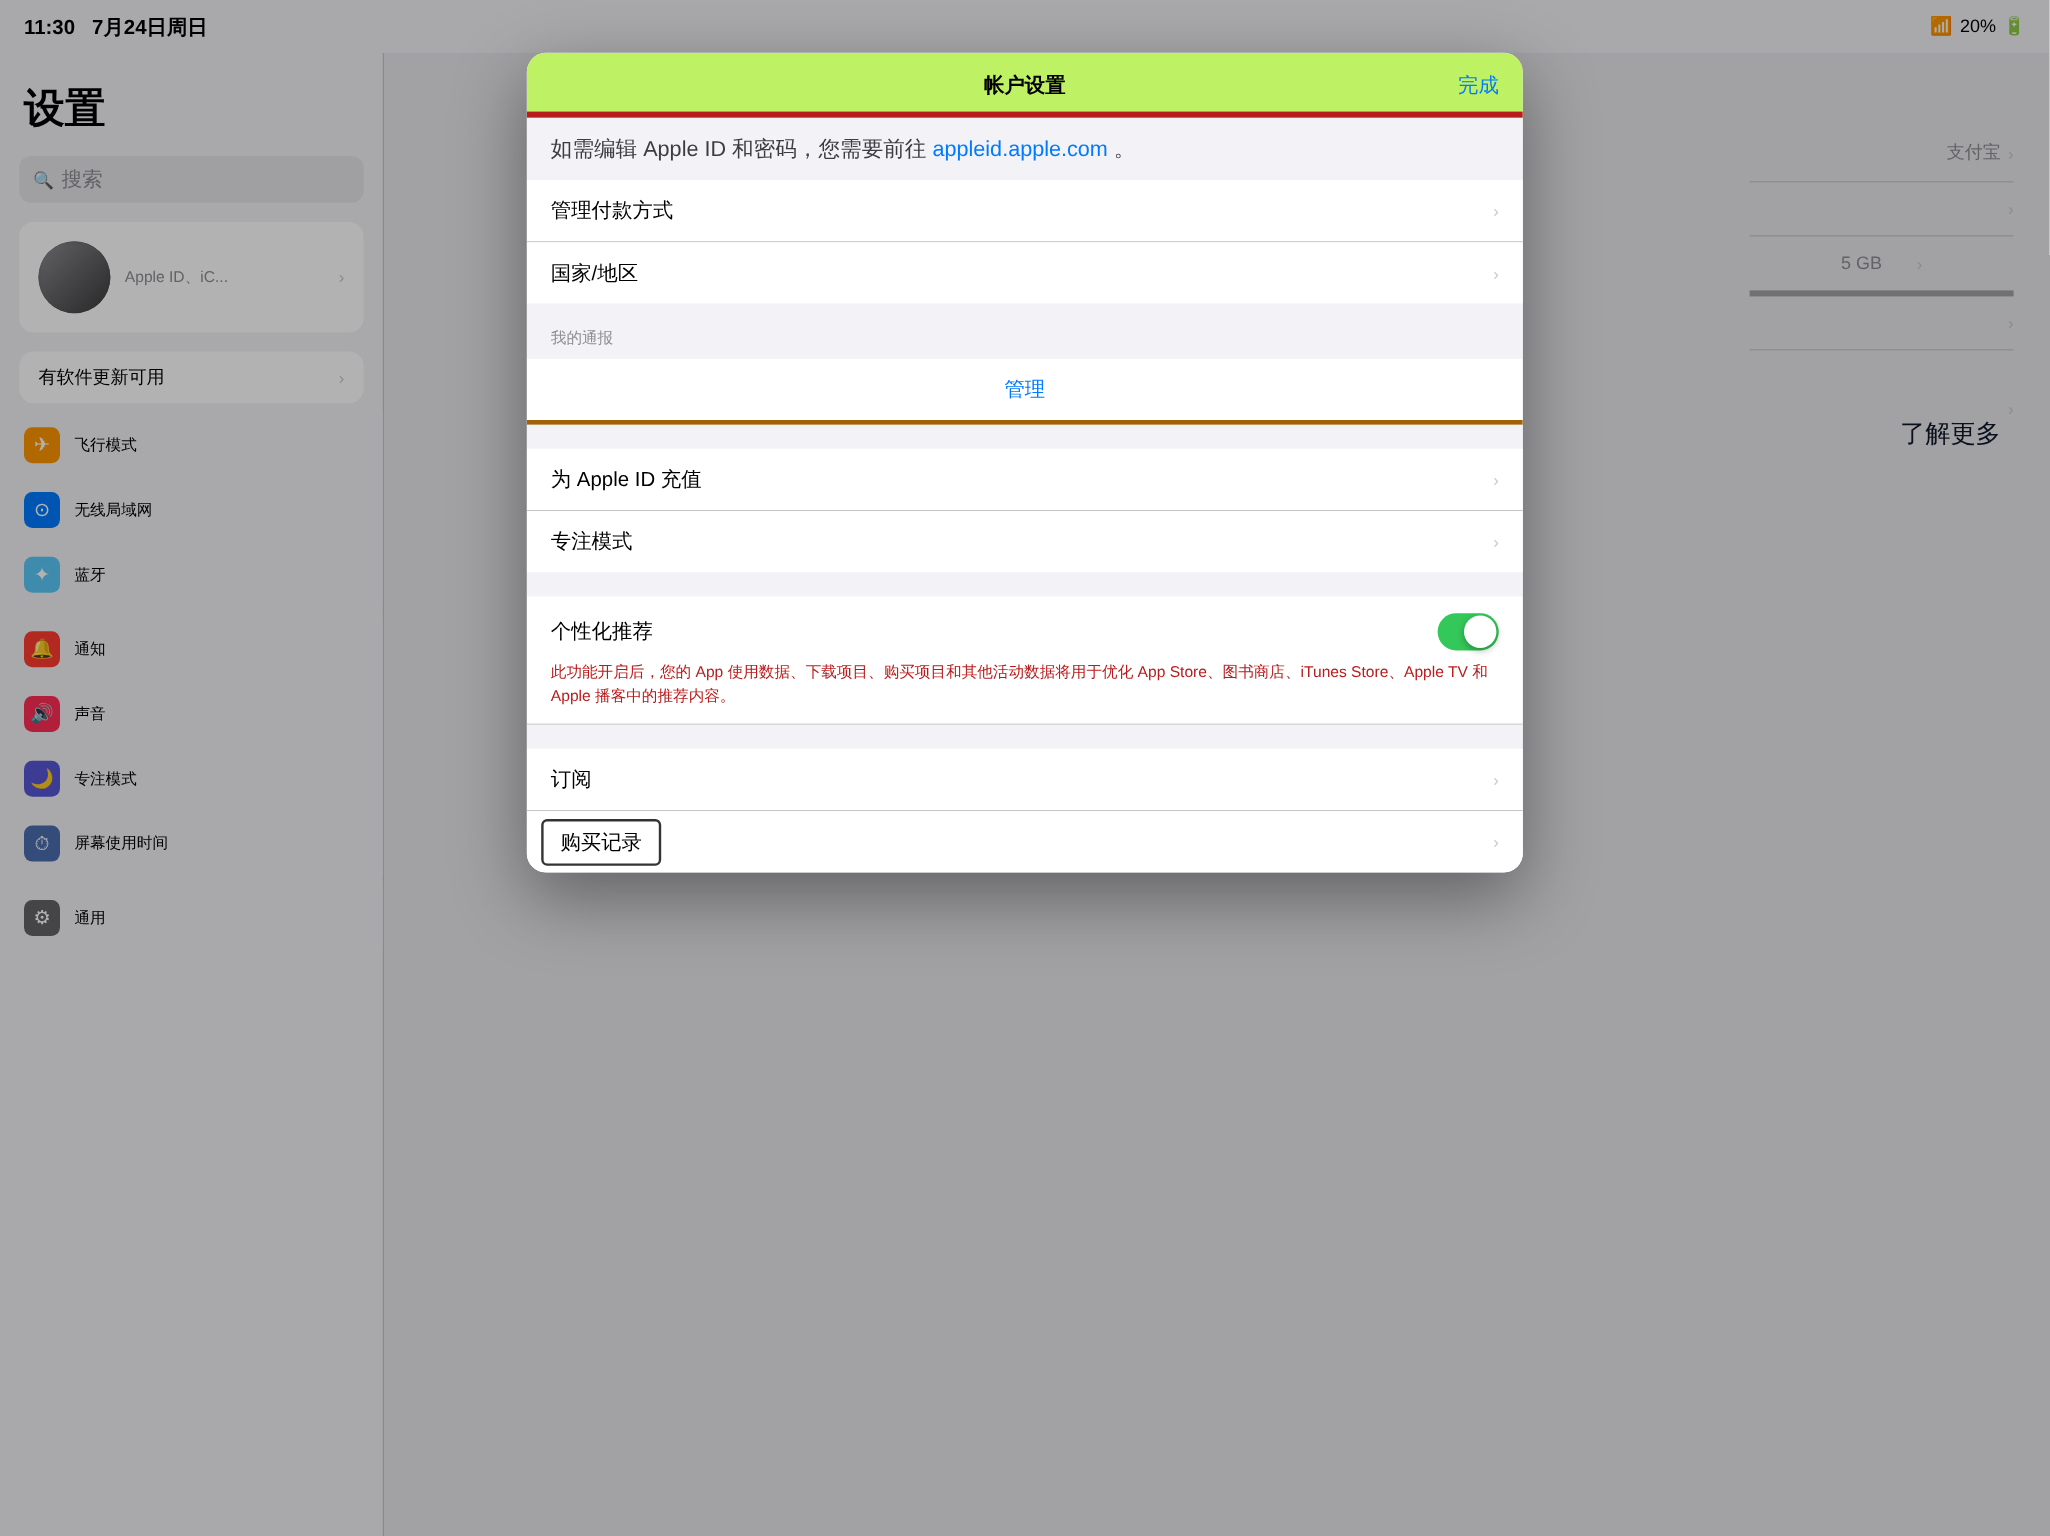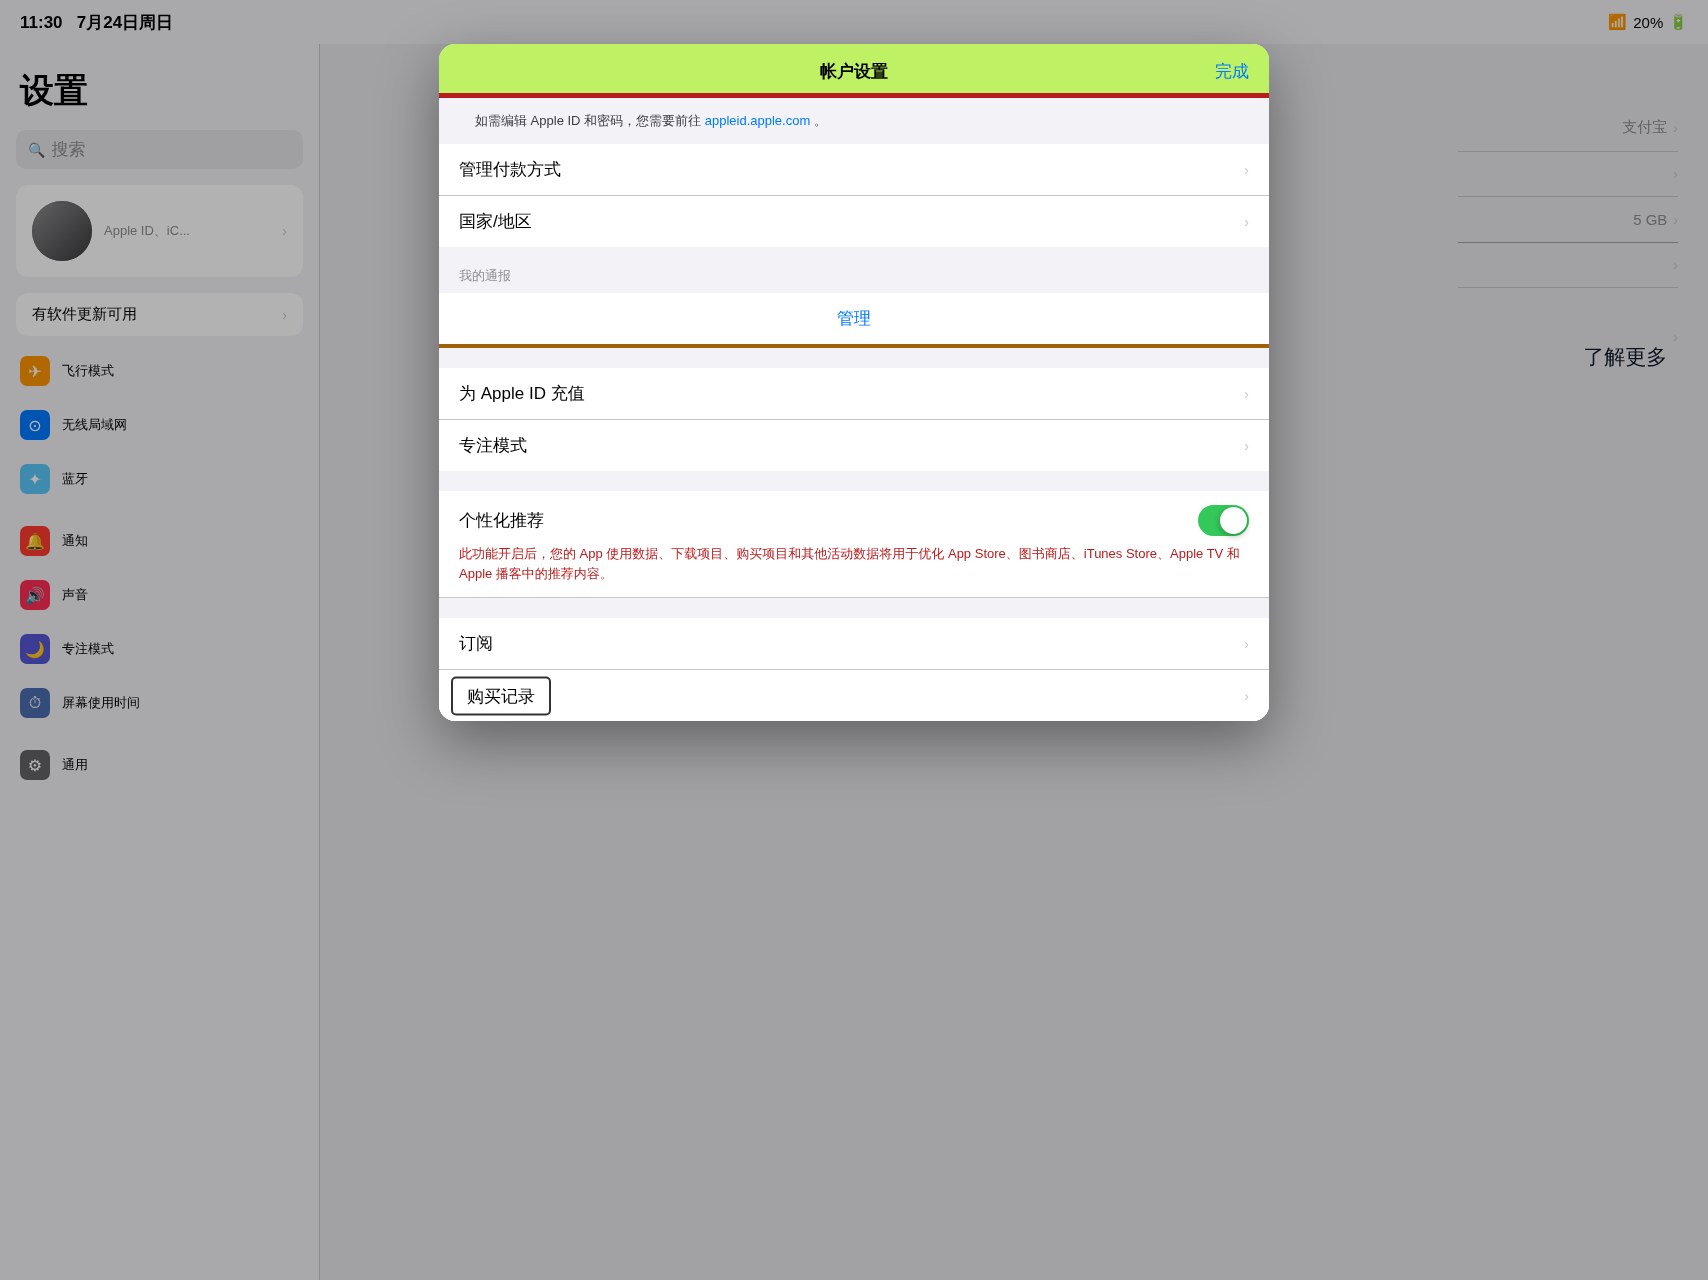--- a/index.html
+++ b/index.html
@@ -248,8 +248,8 @@
     }
 
     .modal-info-text {
-      padding: 14px 36px;
-      font-size: 13px;
+      padding: 14px 20px;
+      font-size: 18px;
       color: #3c3c43;
       background: #f2f2f7;
     }

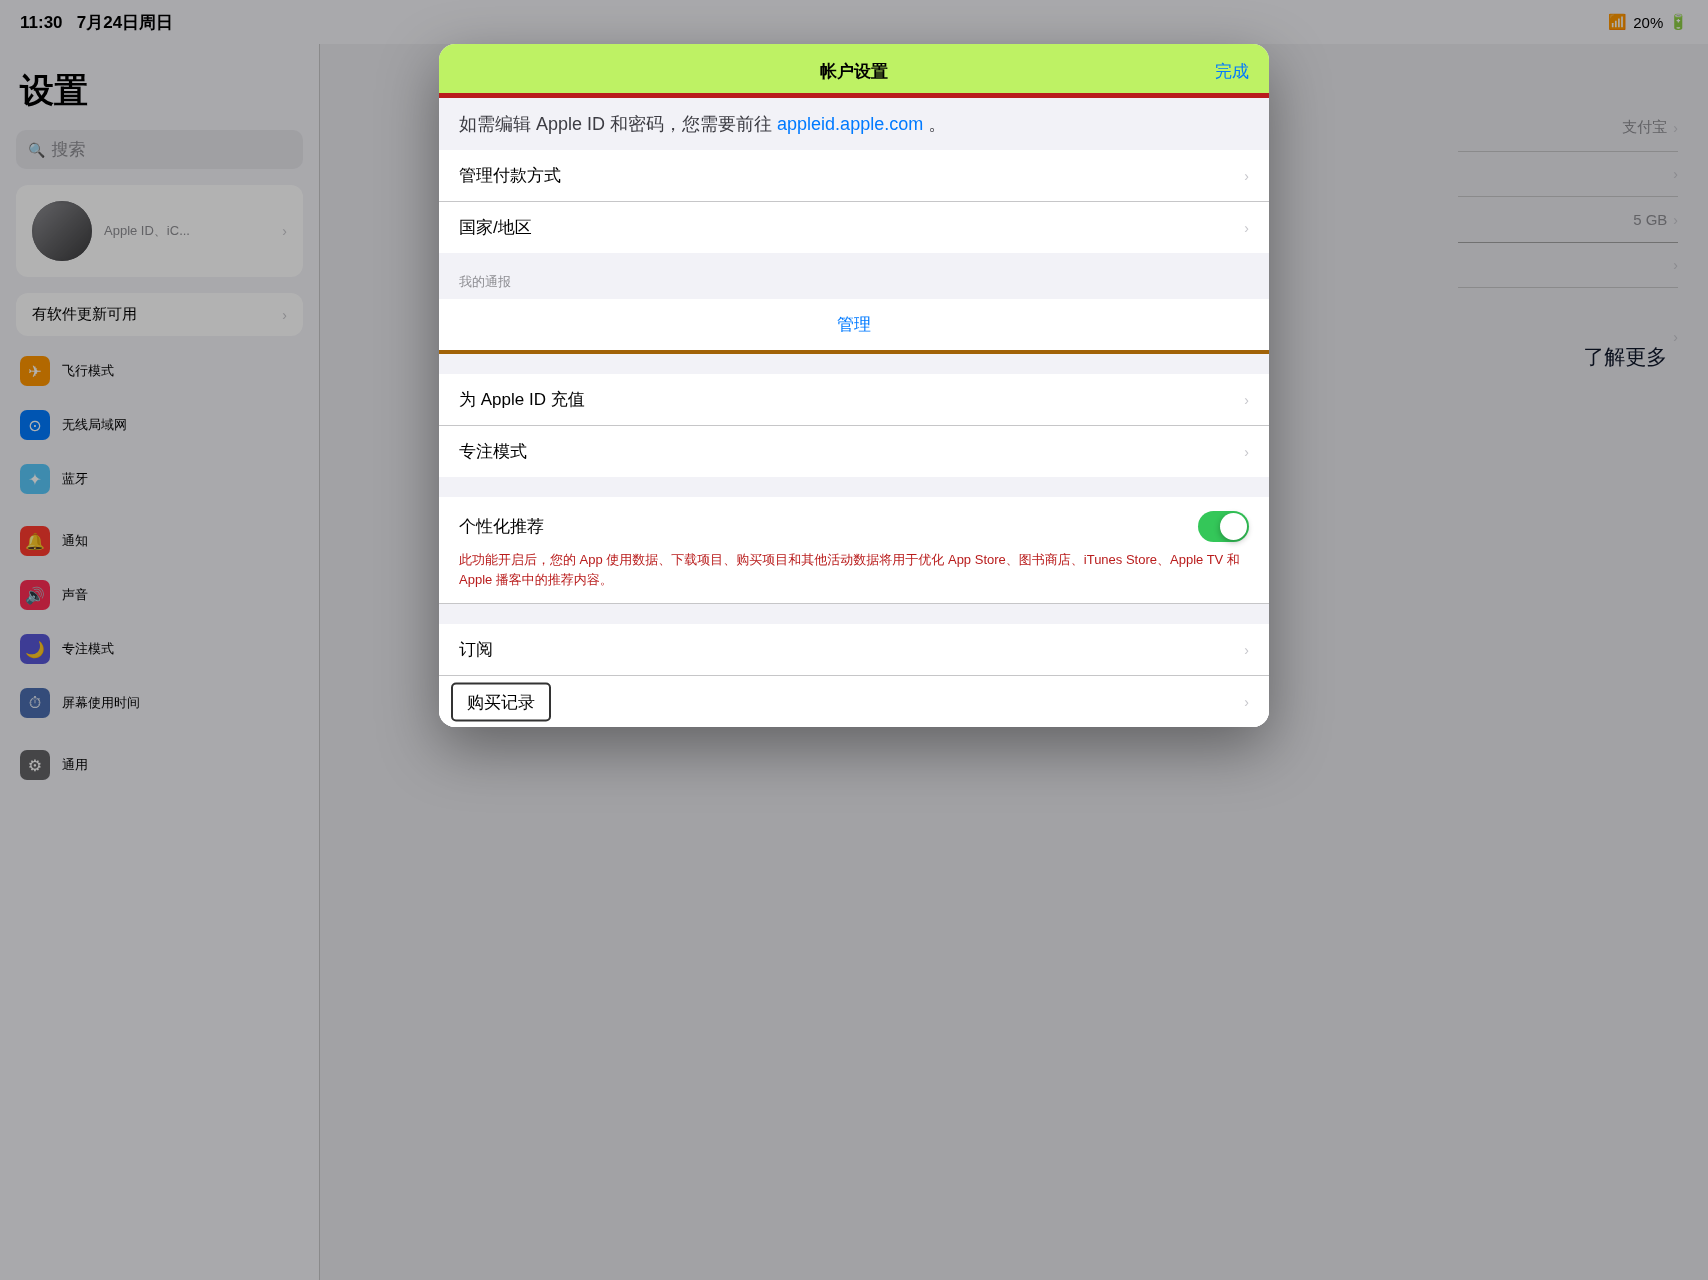--- a/index.html
+++ b/index.html
@@ -458,7 +458,7 @@
       <div style="display:flex;align-items:center;justify-content:flex-end;padding:14px 0;border-bottom:1px solid #c6c6c8;width:220px;">
         <span style="color:#c7c7cc;font-size:14px;">›</span>
       </div>
-      <div style="display:flex;align-items:center;justify-content:flex-end;padding:14px 0;border-bottom:1px solid #a3a3a3;width:220px;">
+      <div style="display:flex;align-items:center;justify-content:center;padding:14px 0;border-bottom:5px solid #a3a3a3;width:220px;gap:23px;">
         <span style="font-size:15px;color:#8e8e93;margin-right:6px;">5 GB</span>
         <span style="color:#c7c7cc;font-size:14px;">›</span>
       </div>

